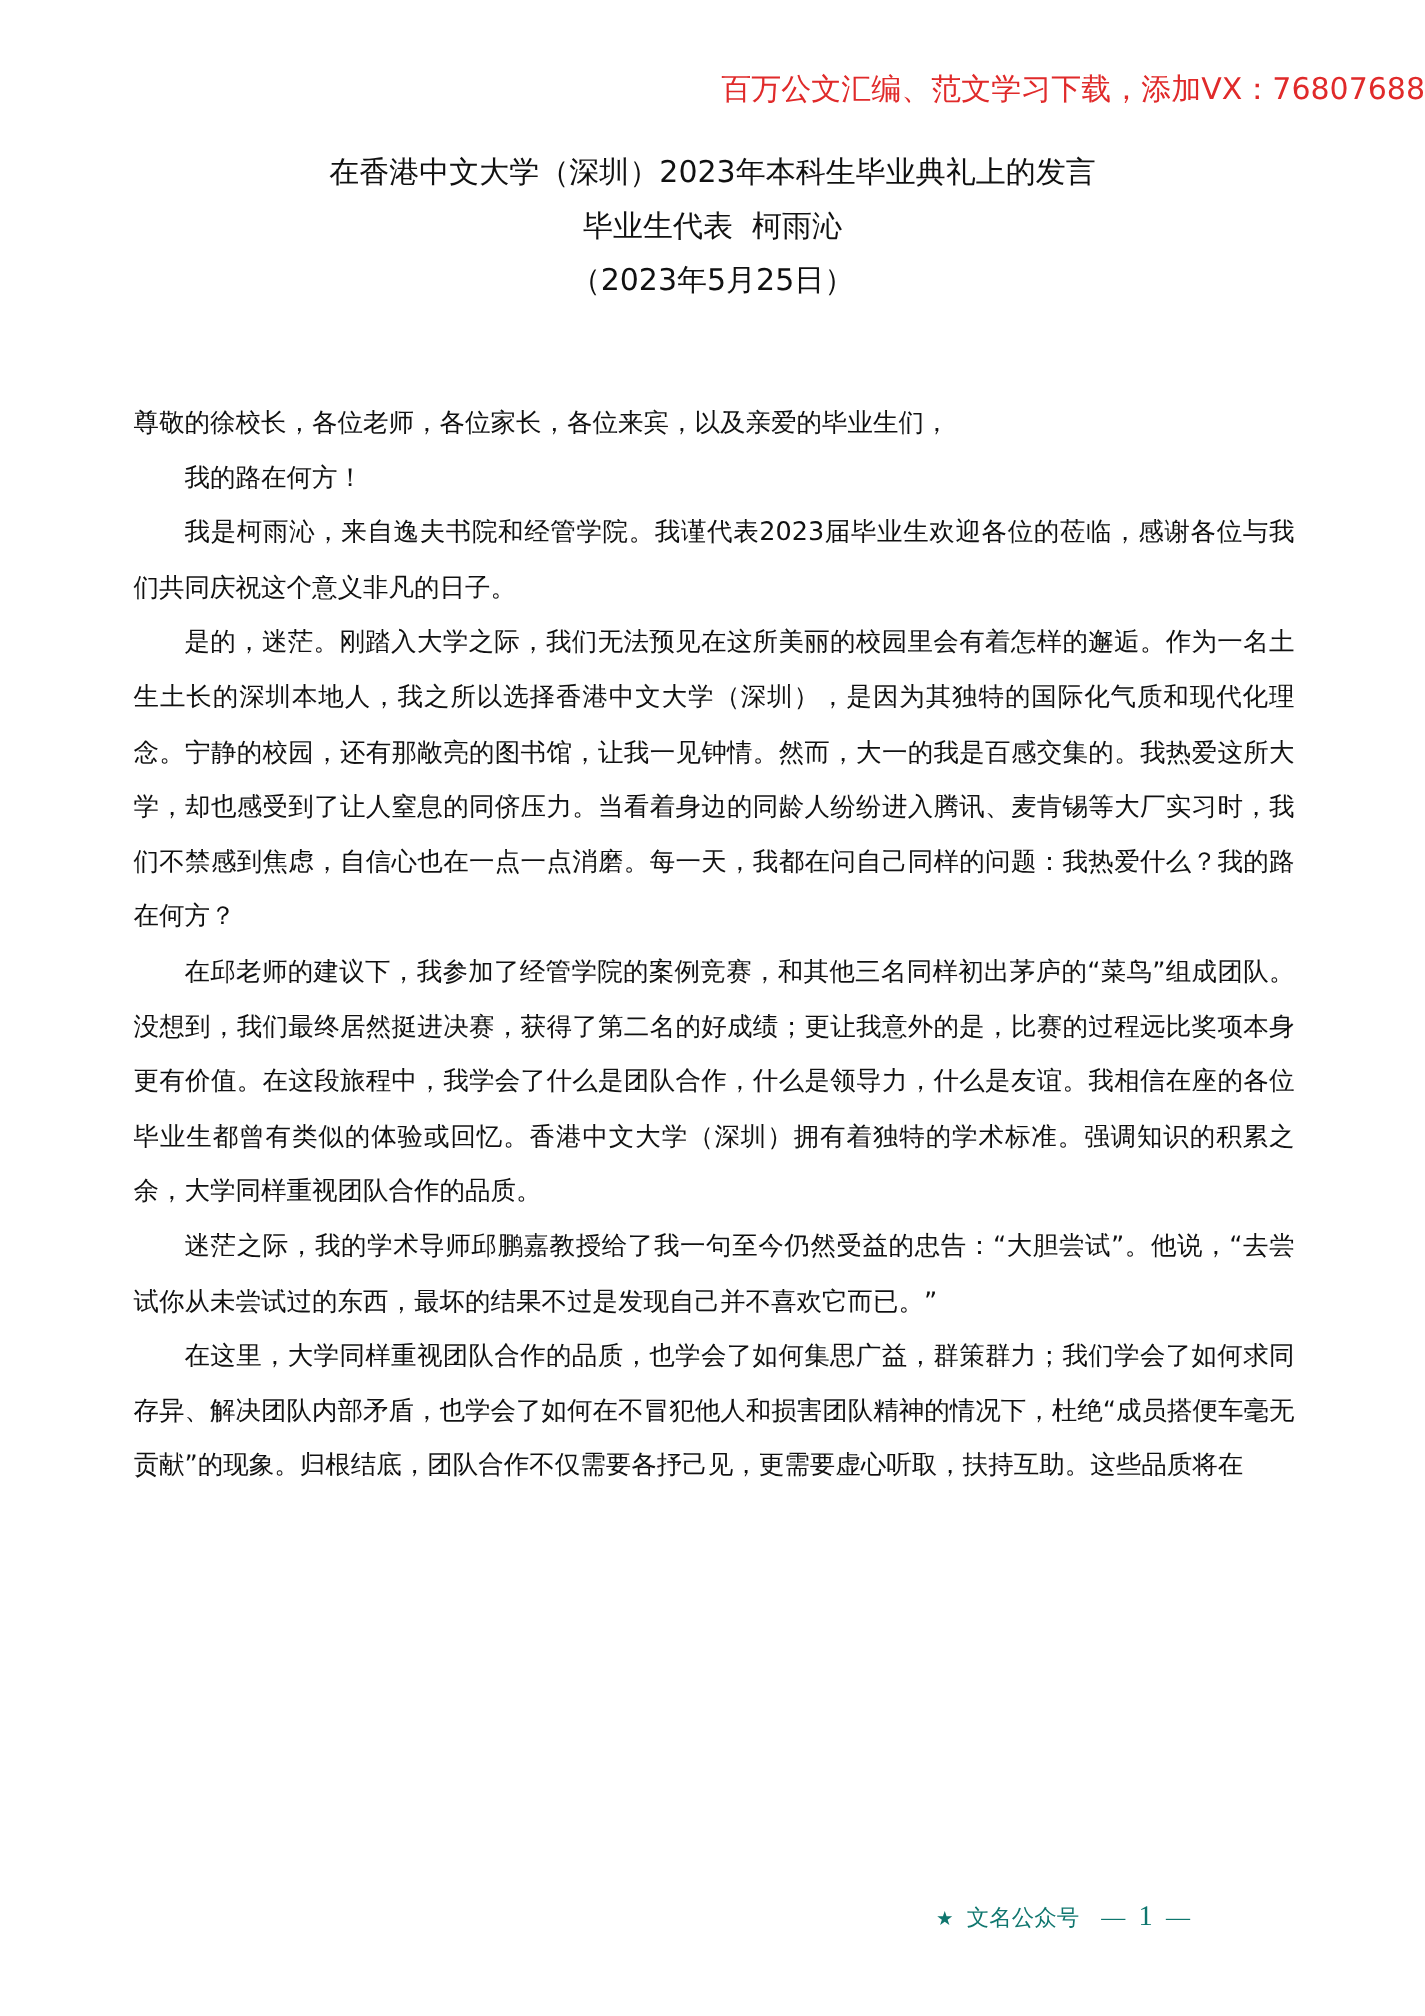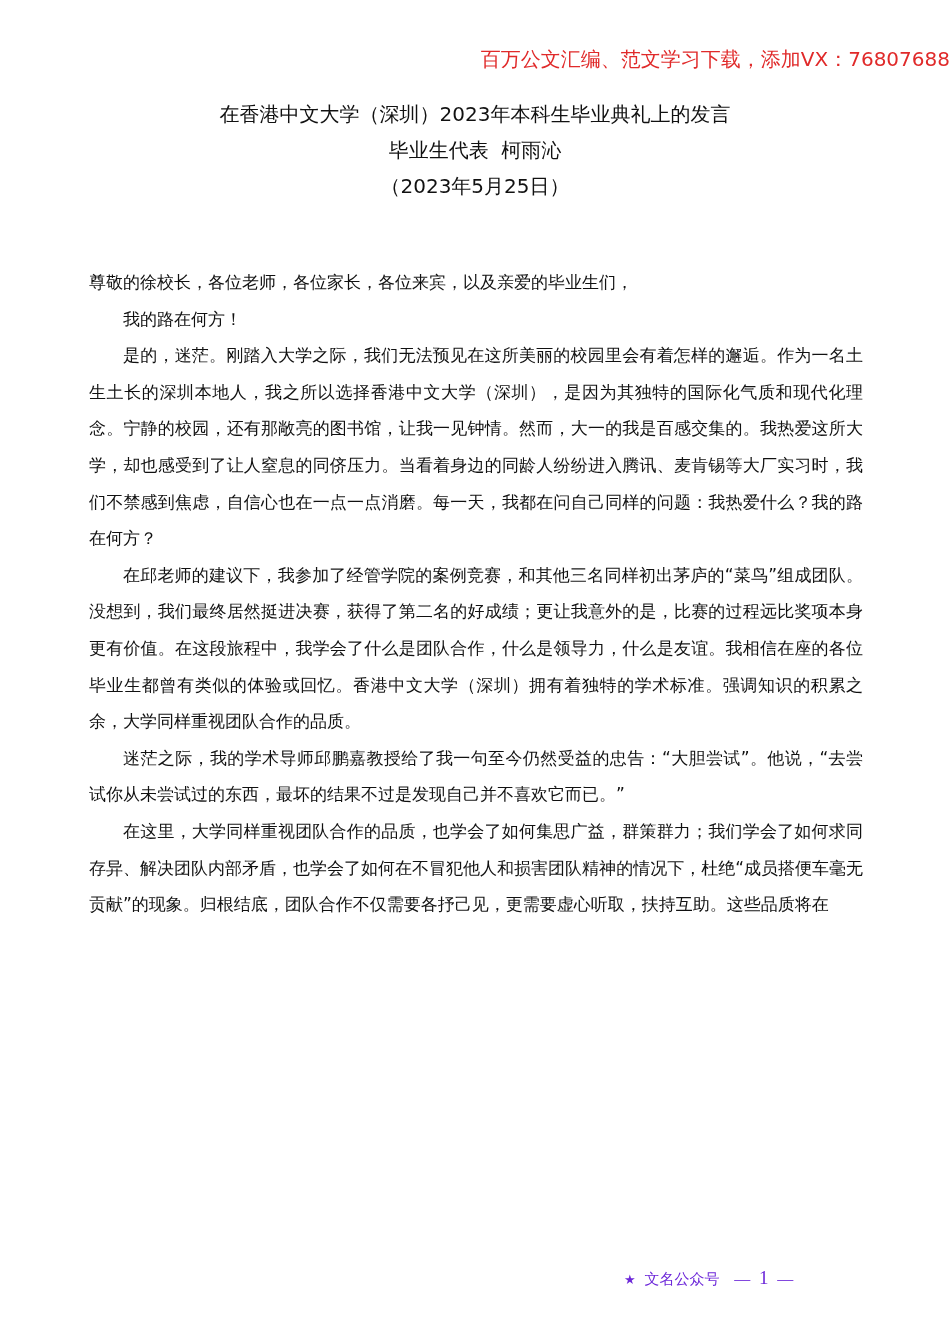--- a/index.html
+++ b/index.html
@@ -95,6 +95,7 @@
   <div class="body-text">
     <p class="salutation">尊敬的徐校长，各位老师，各位家长，各位来宾，以及亲爱的毕业生们，</p>
     <p>我的路在何方！</p>
+    <p>我是柯雨沁，来自逸夫书院和经管学院。我谨代表2023届毕业生欢迎各位的莅临，感谢各位与我们共同庆祝这个意义非凡的日子。</p>
     <p>是的，迷茫。刚踏入大学之际，我们无法预见在这所美丽的校园里会有着怎样的邂逅。作为一名土生土长的深圳本地人，我之所以选择香港中文大学（深圳），是因为其独特的国际化气质和现代化理念。宁静的校园，还有那敞亮的图书馆，让我一见钟情。然而，大一的我是百感交集的。我热爱这所大学，却也感受到了让人窒息的同侪压力。当看着身边的同龄人纷纷进入腾讯、麦肯锡等大厂实习时，我们不禁感到焦虑，自信心也在一点一点消磨。每一天，我都在问自己同样的问题：我热爱什么？我的路在何方？</p>
     <p>在邱老师的建议下，我参加了经管学院的案例竞赛，和其他三名同样初出茅庐的“菜鸟”组成团队。没想到，我们最终居然挺进决赛，获得了第二名的好成绩；更让我意外的是，比赛的过程远比奖项本身更有价值。在这段旅程中，我学会了什么是团队合作，什么是领导力，什么是友谊。我相信在座的各位毕业生都曾有类似的体验或回忆。香港中文大学（深圳）拥有着独特的学术标准。强调知识的积累之余，大学同样重视团队合作的品质。</p>
     <p>迷茫之际，我的学术导师邱鹏嘉教授给了我一句至今仍然受益的忠告：“大胆尝试”。他说，“去尝试你从未尝试过的东西，最坏的结果不过是发现自己并不喜欢它而已。”</p>

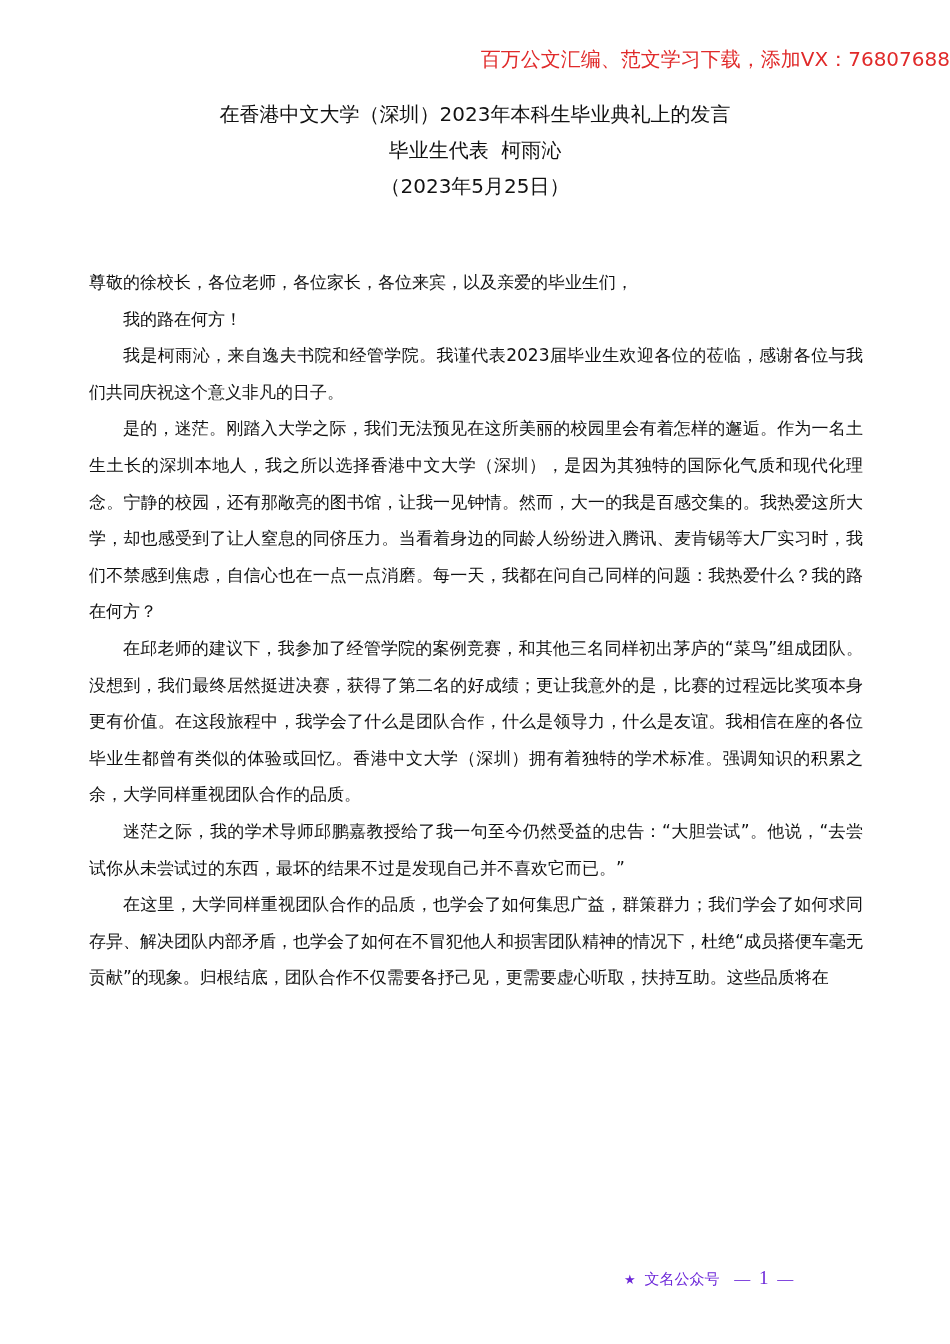--- a/index.html
+++ b/index.html
@@ -66,7 +66,7 @@
       font-size: 15px;
       line-height: 24px;
       white-space: nowrap;
-      color: #6d28d9;
+      color: #0f766e;
     }
     .footer .star { font-size: 13px; margin-right: 4px; }
     .footer .pagenum {

